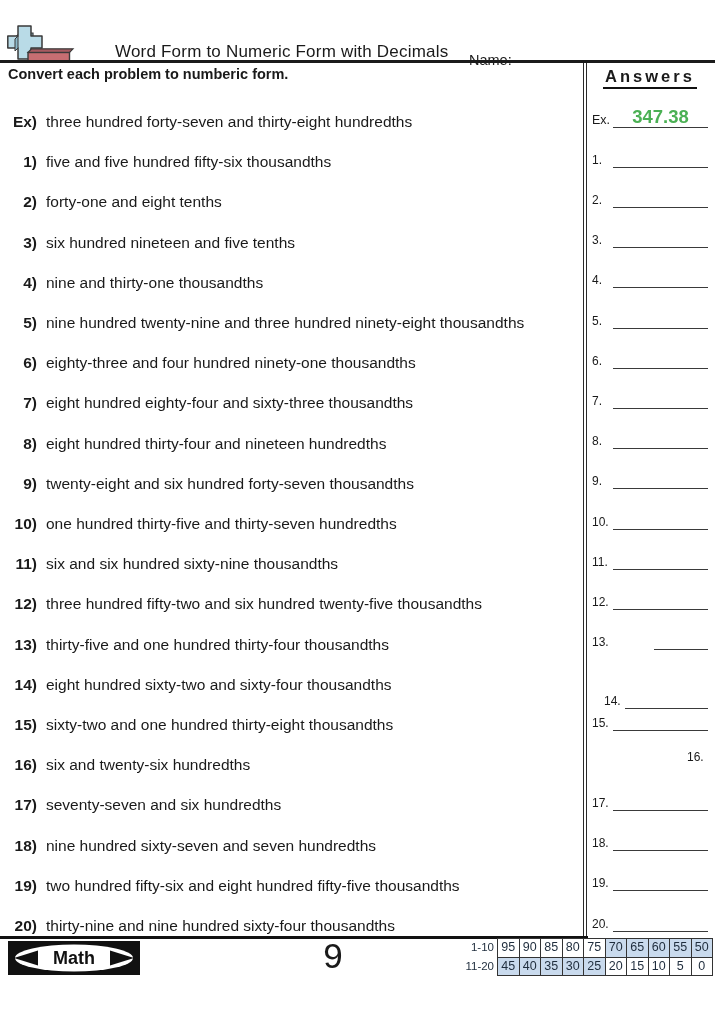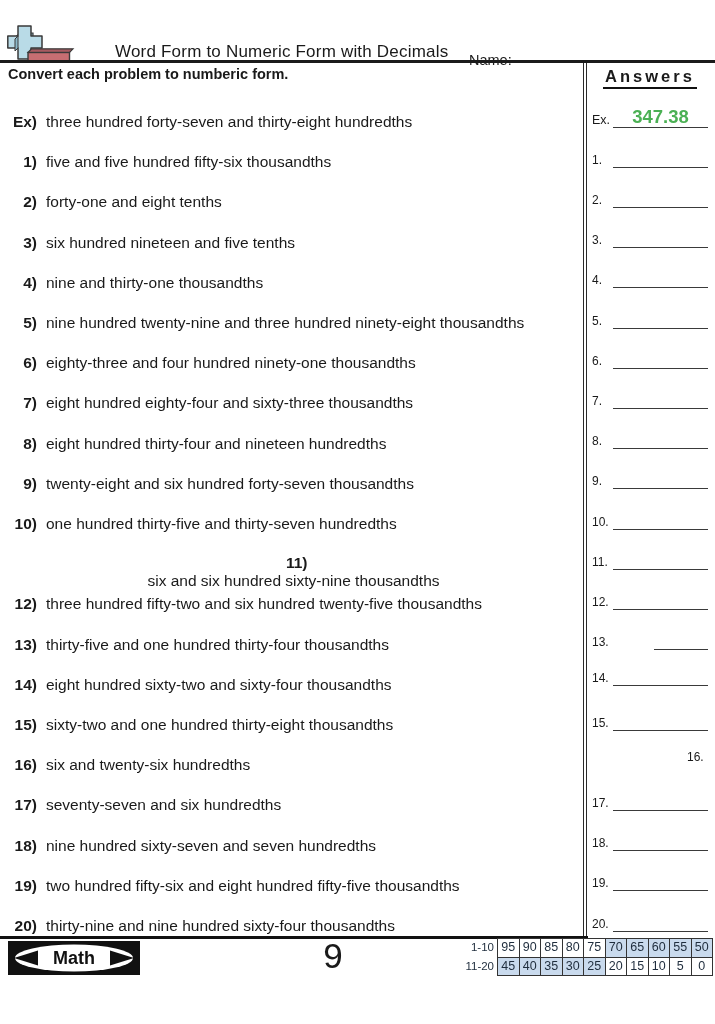--- a/index.html
+++ b/index.html
@@ -108,7 +108,7 @@
         <span class="p-num">10)</span>
         <span class="p-text">one hundred thirty-five and thirty-seven hundredths</span>
       </div>
-      <div class="p-row" style="top: 554.2px; flex-direction: column;">
+      <div class="p-row" style="top: 554.2px;">
         <span class="p-num">11)</span>
         <span class="p-text">six and six hundred sixty-nine thousandths</span>
       </div>

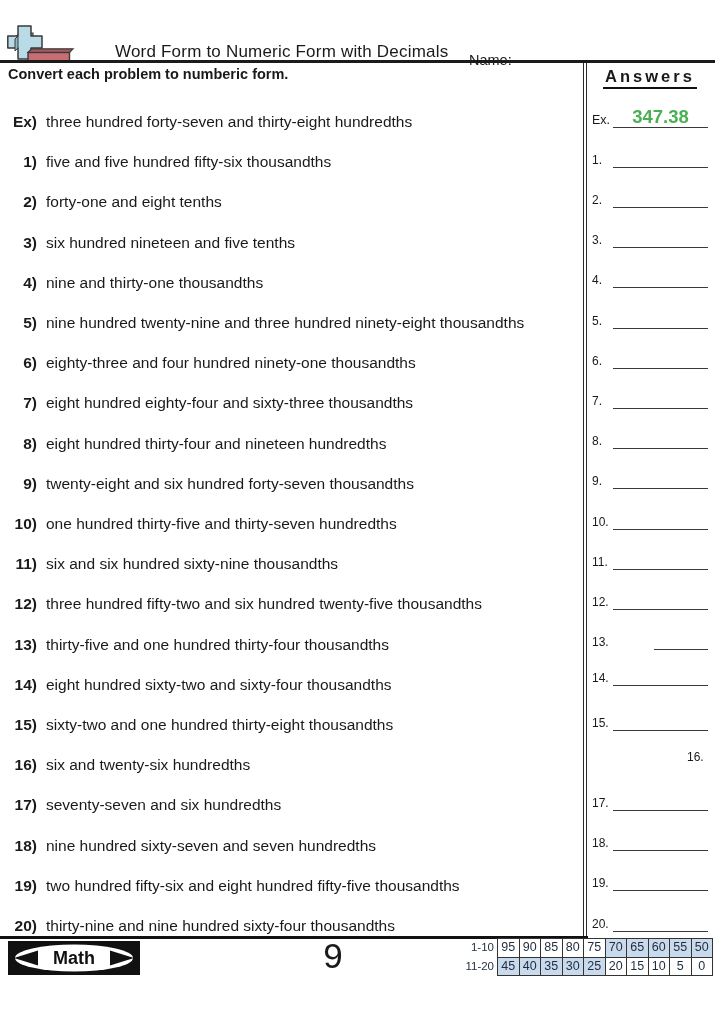--- a/index.html
+++ b/index.html
@@ -211,7 +211,7 @@
         <span class="a-label">13.</span>
         <span class="a-line"></span>
       </div>
-      <div class="a-slot" style="top: 665px;">
+      <div class="a-slot" style="top: 688px; margin-left: 12px;">
         <span class="a-label">14.</span>
         <span class="a-line"></span>
       </div>

